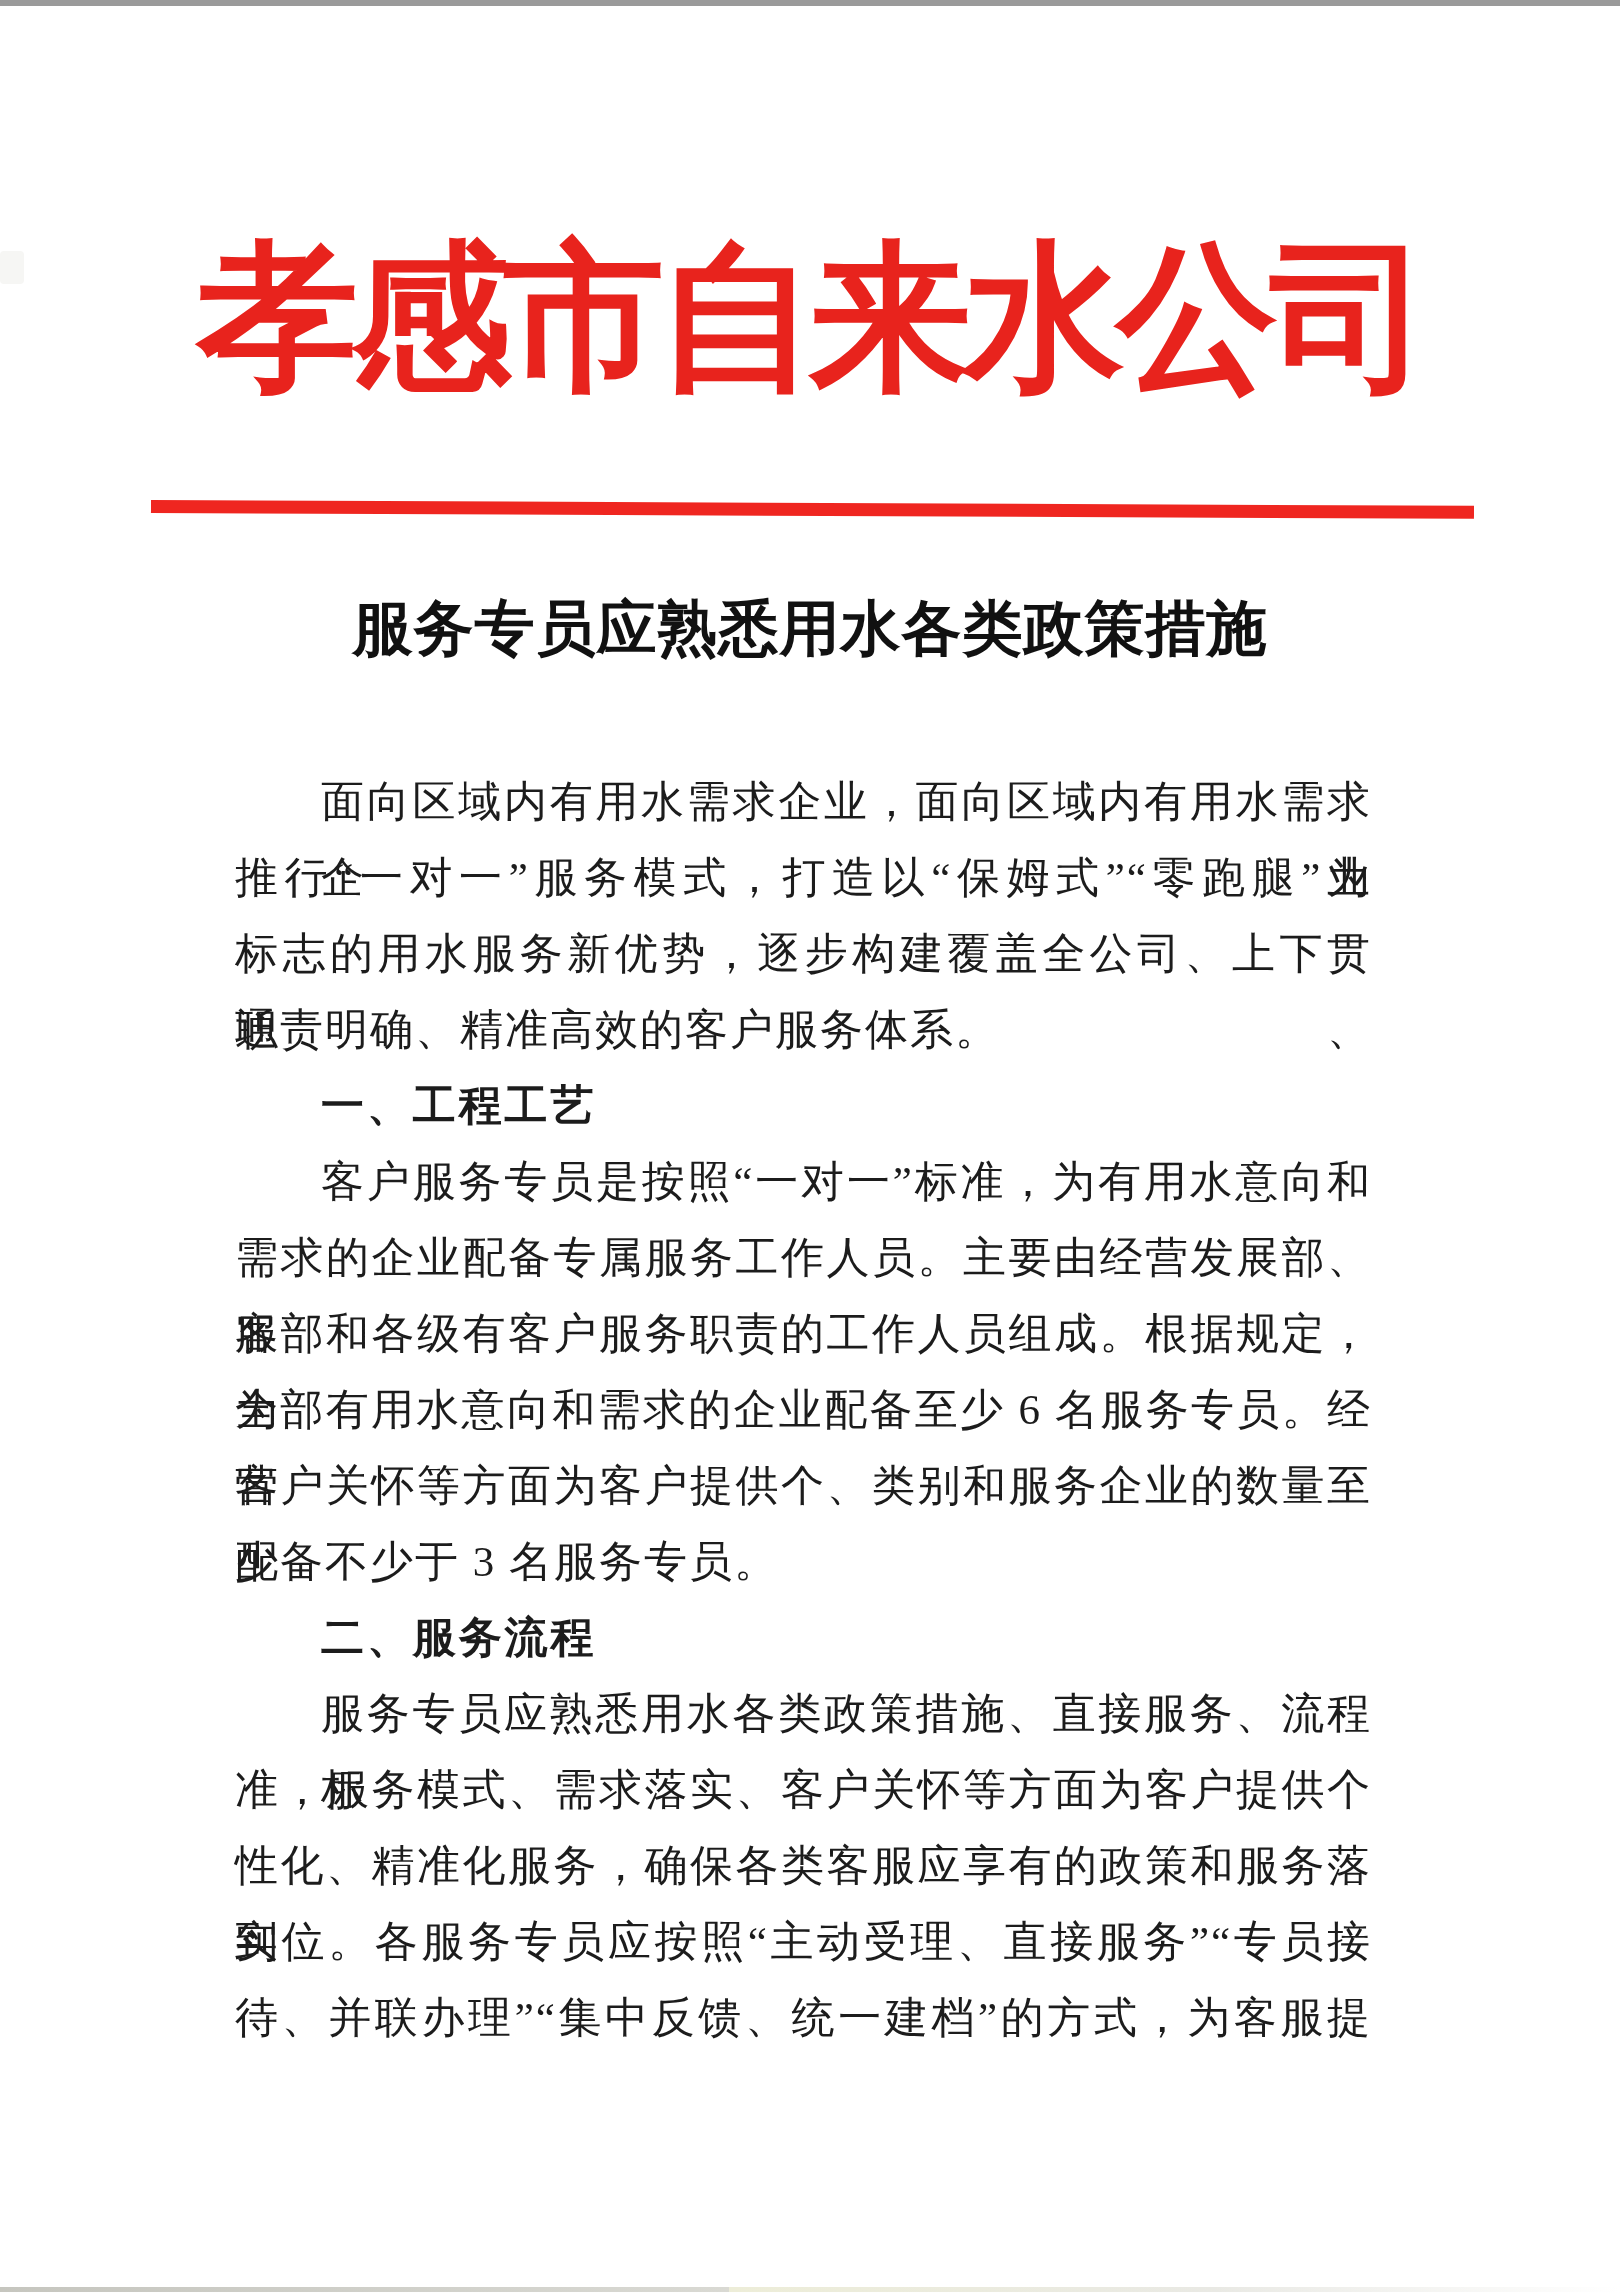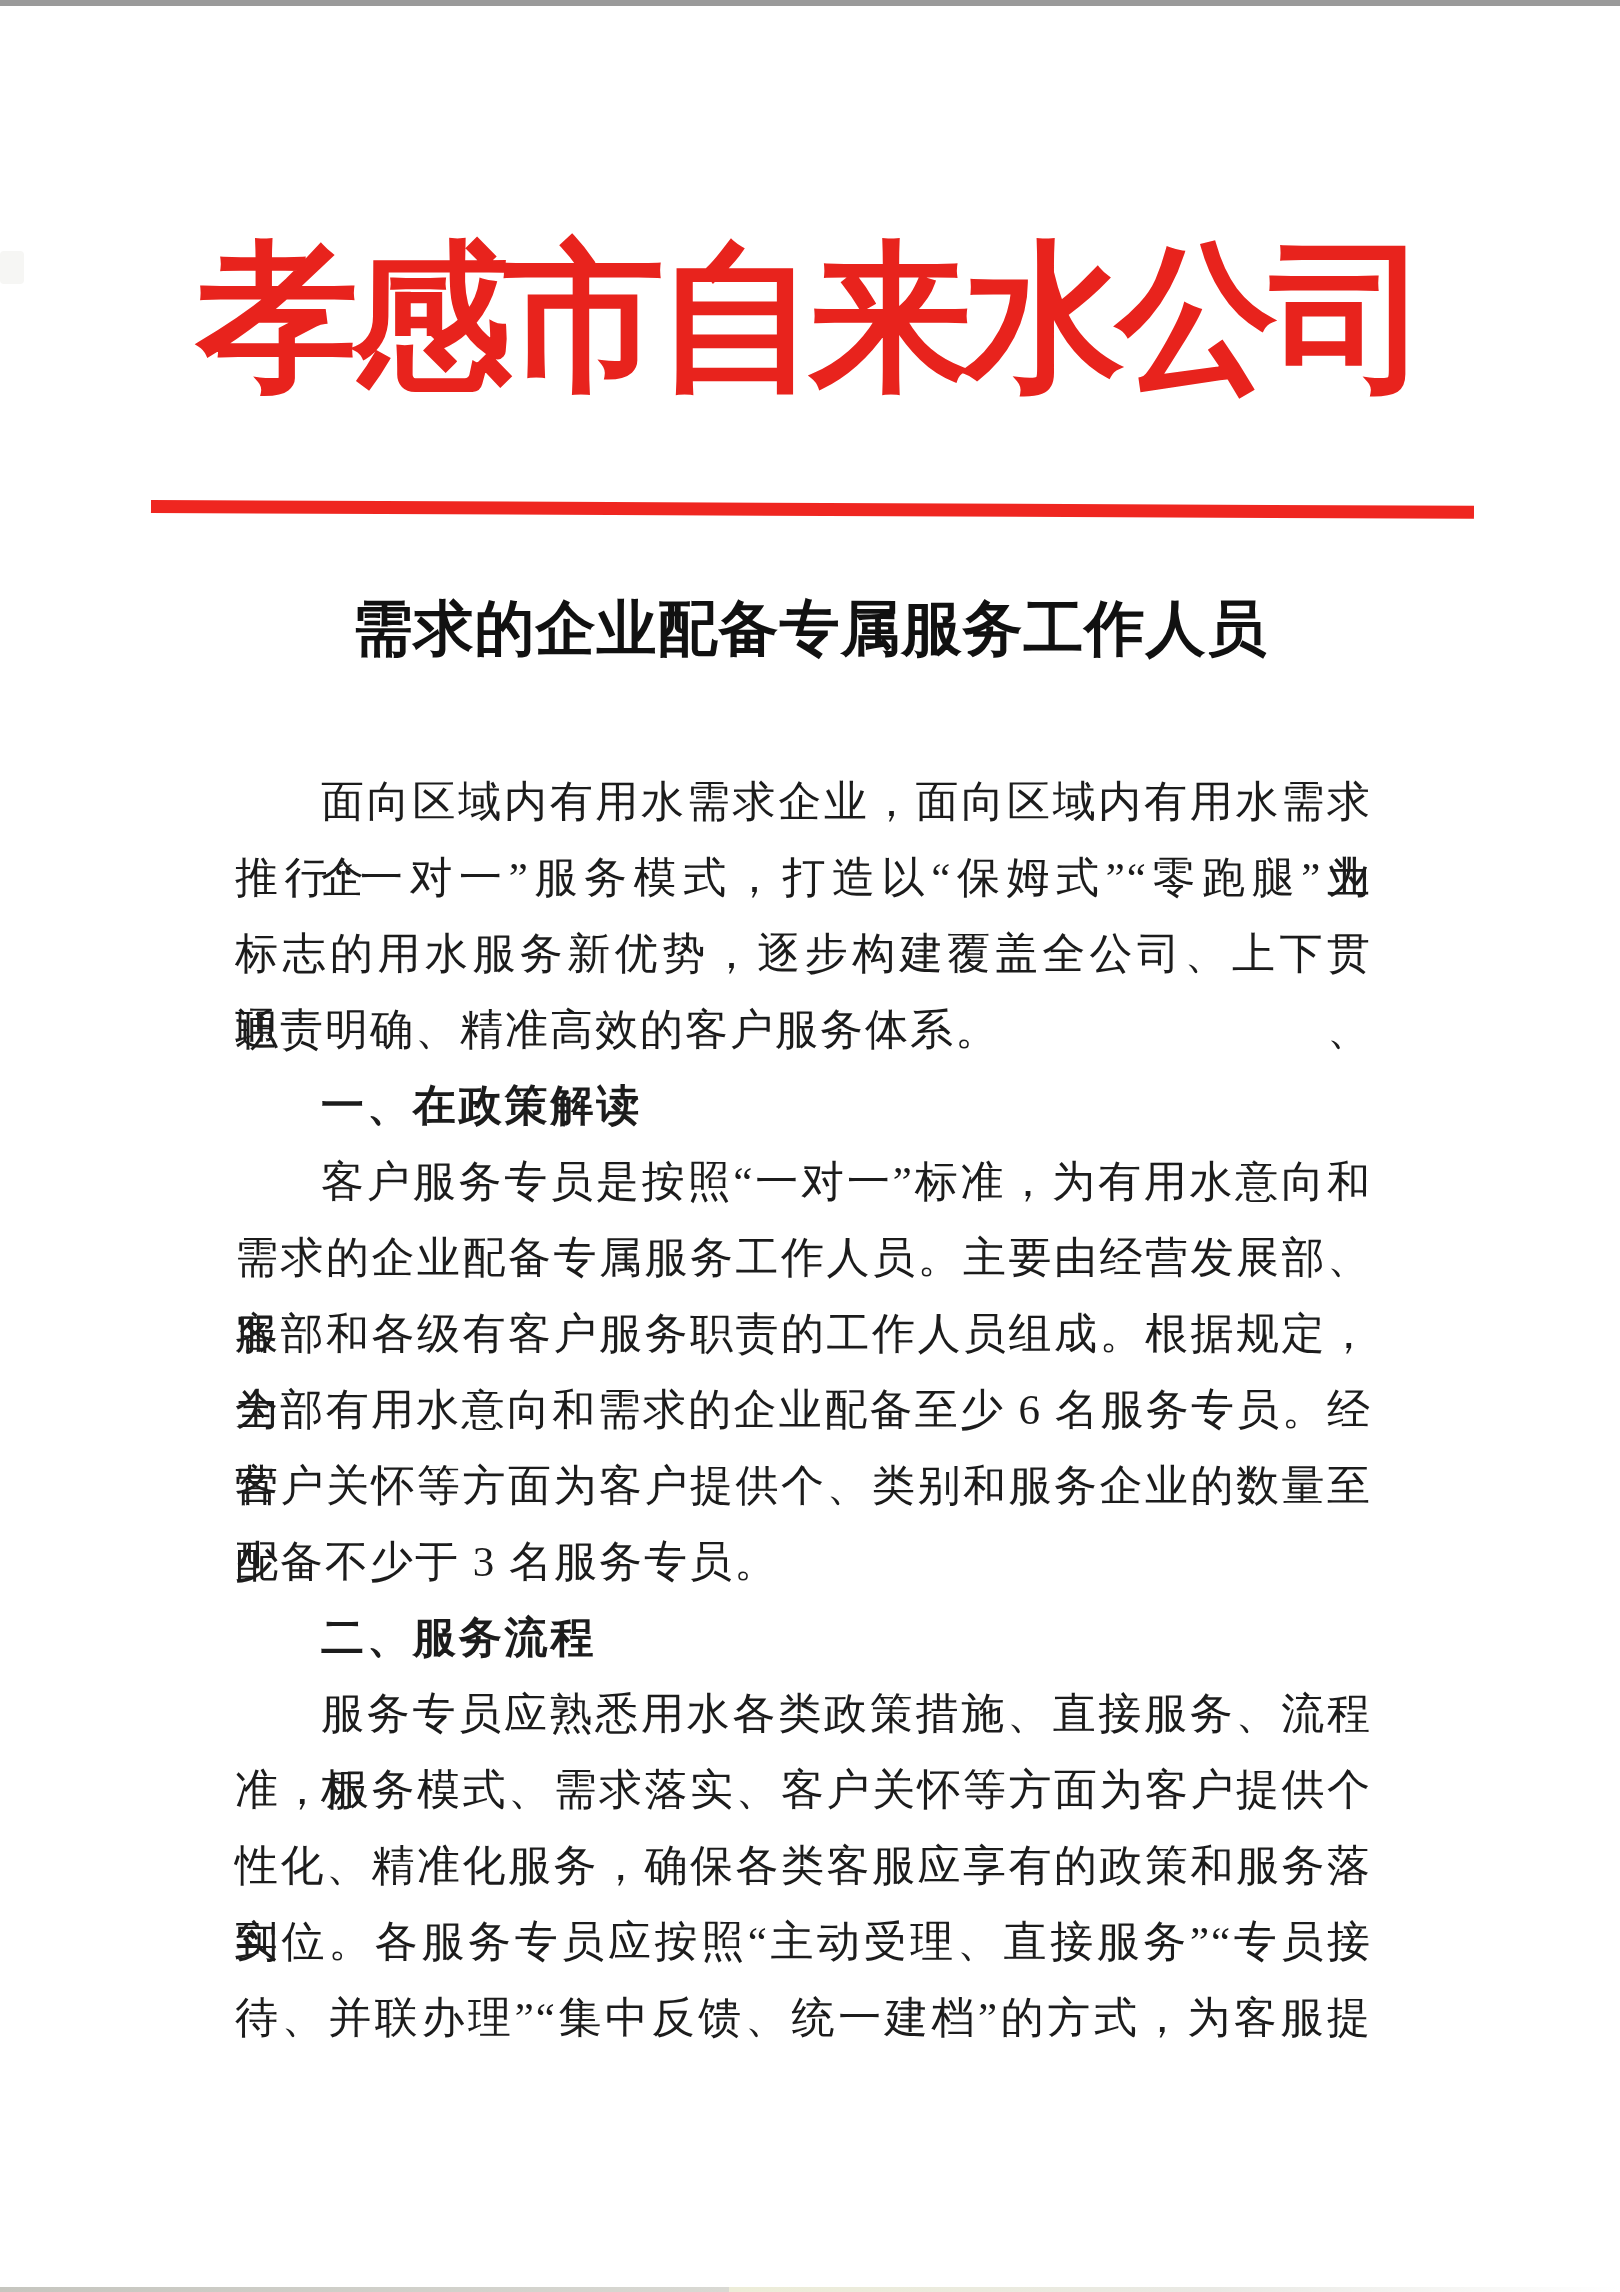--- a/index.html
+++ b/index.html
@@ -97,7 +97,7 @@
 
   <div class="red-rule"></div>
 
-  <h1 class="doc-title">需求的企业配备专属服务工作人员</h1>
+  <h1 class="doc-title">服务专员应熟悉用水各类政策措施</h1>
 
   <div class="body-block">
     <div class="line full indent">面向区域内有用水需求企业，面向区域内有用水需求企业</div>

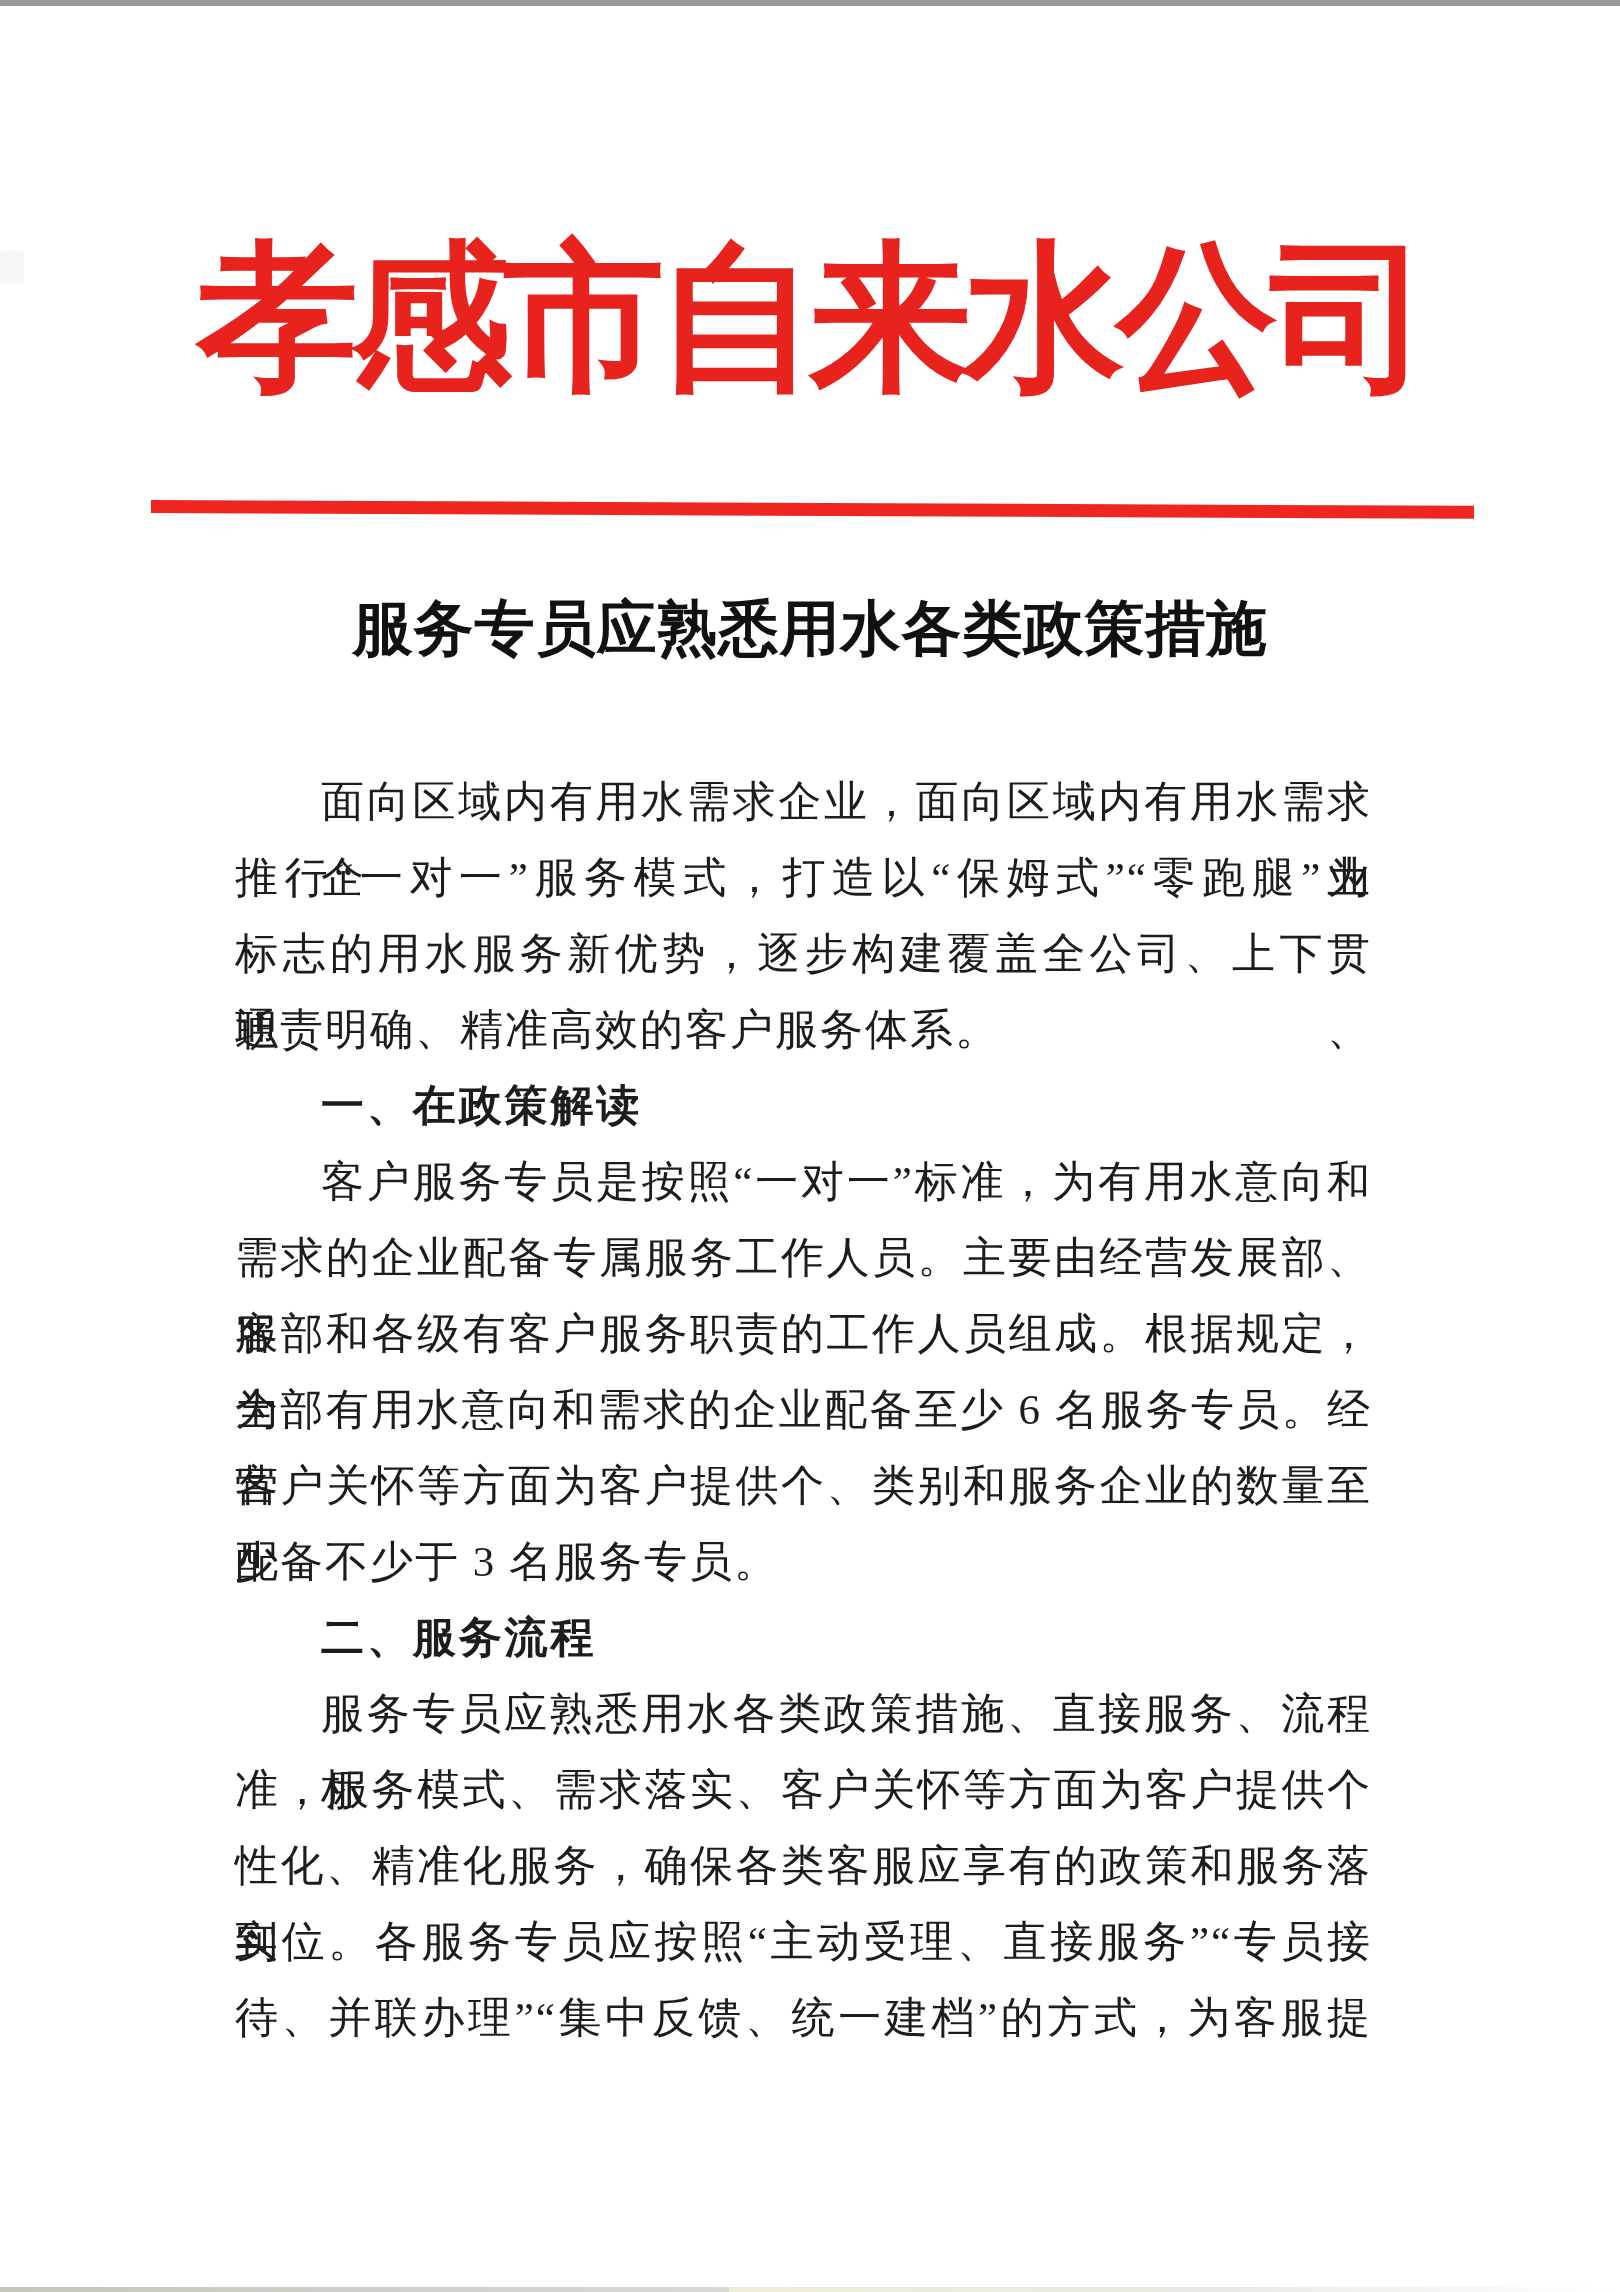--- a/index.html
+++ b/index.html
@@ -104,7 +104,7 @@
     <div class="line full">推行“一对一”服务模式，打造以“保姆式”“零跑腿”为</div>
     <div class="line full">标志的用水服务新优势，逐步构建覆盖全公司、上下贯通、</div>
     <div class="line">职责明确、精准高效的客户服务体系。</div>
-    <div class="line heading indent">一、在政策解读</div>
+    <div class="line heading indent">一、工程工艺</div>
     <div class="line full indent">客户服务专员是按照“一对一”标准，为有用水意向和</div>
     <div class="line full">需求的企业配备专属服务工作人员。主要由经营发展部、客</div>
     <div class="line full">服部和各级有客户服务职责的工作人员组成。根据规定，为</div>

